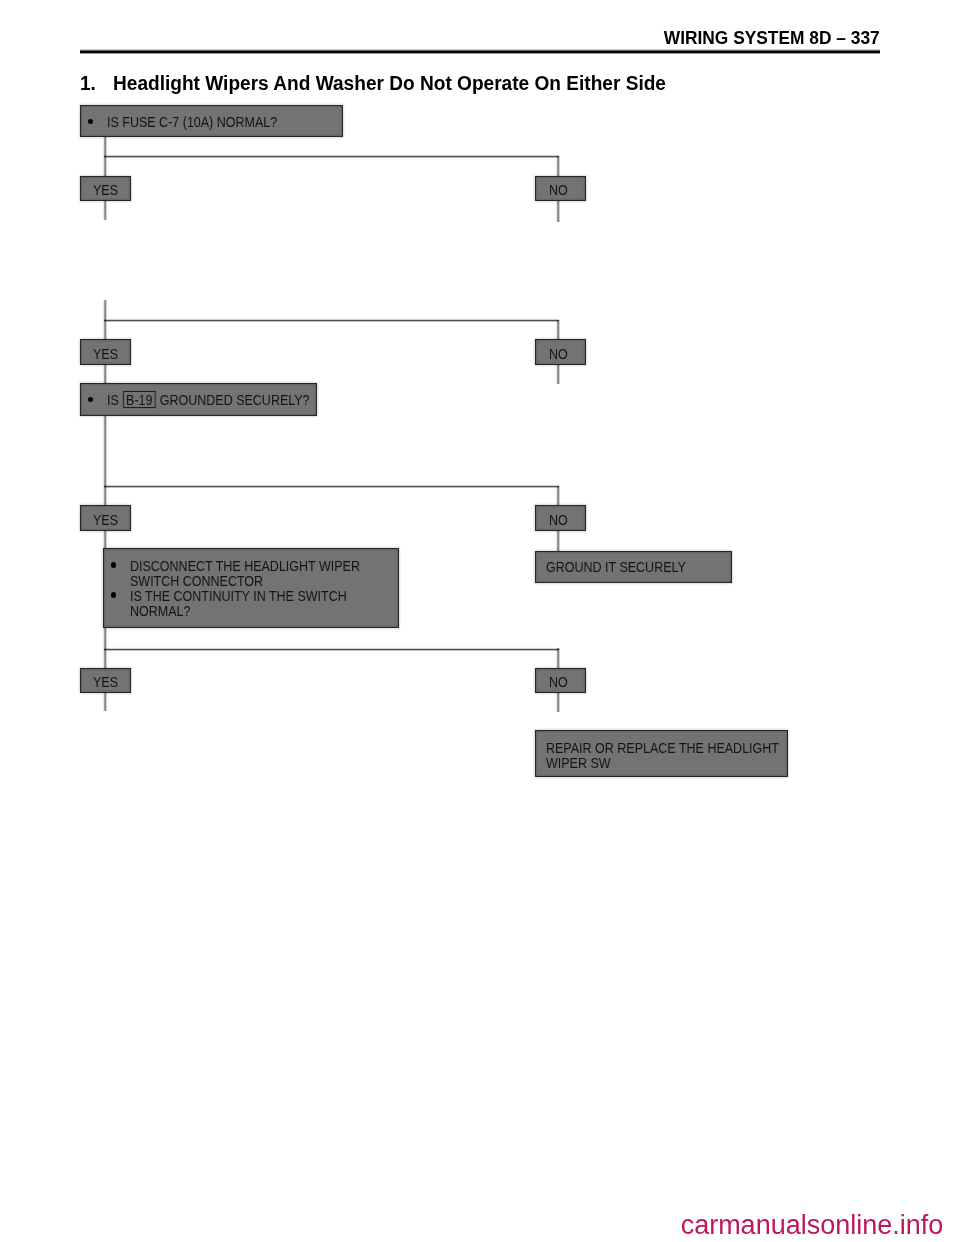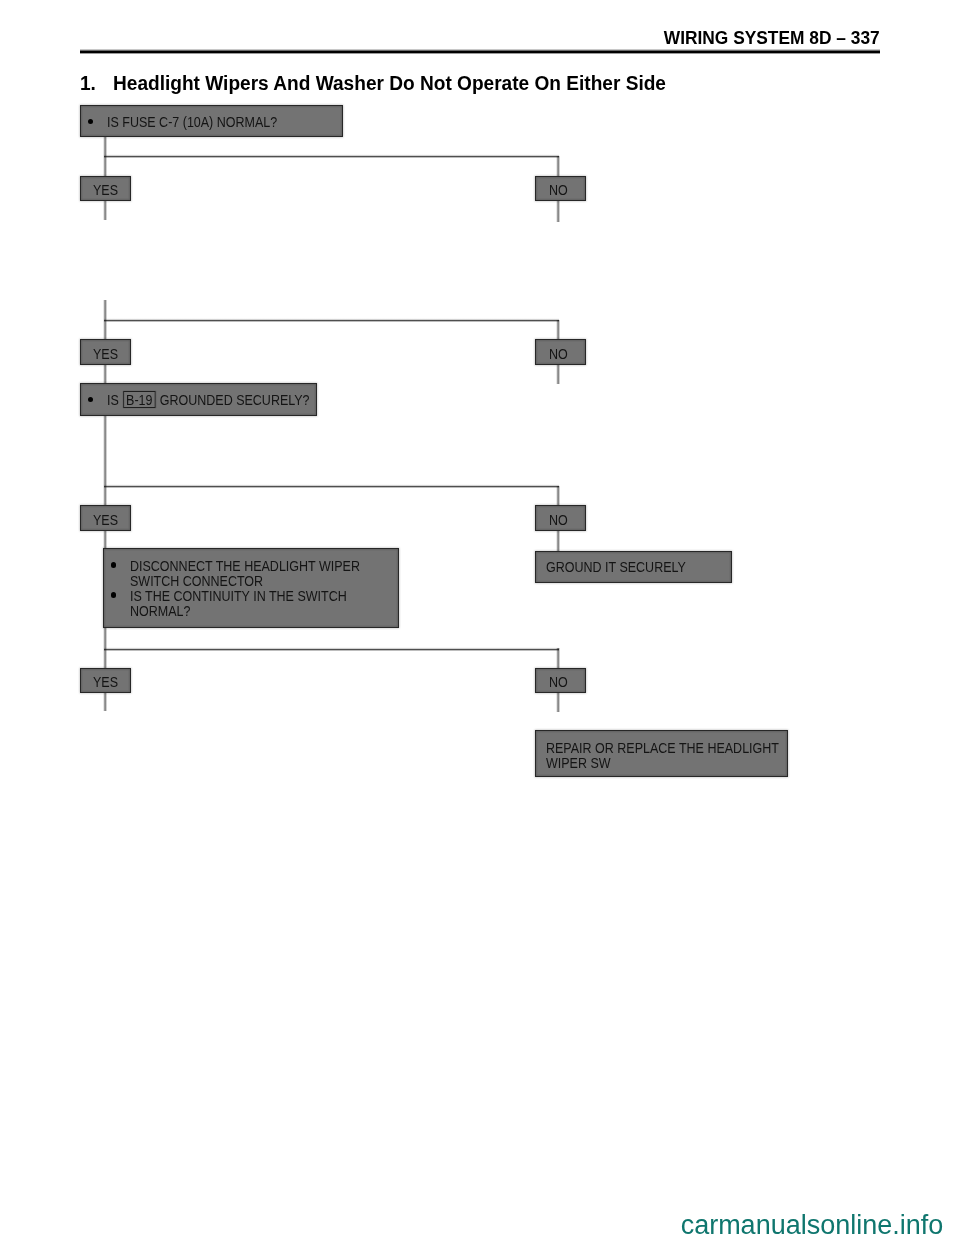--- a/index.html
+++ b/index.html
@@ -47,7 +47,7 @@
        box-shadow:0 0 0.9px rgba(0,0,0,0.45);}
 
   .wm{position:absolute;left:0;top:1212px;width:943.3px;text-align:right;
-      font-size:27px;color:#0f766e;line-height:26px;}
+      font-size:27px;color:#be185d;line-height:26px;}
 </style>
 </head>
 <body>

